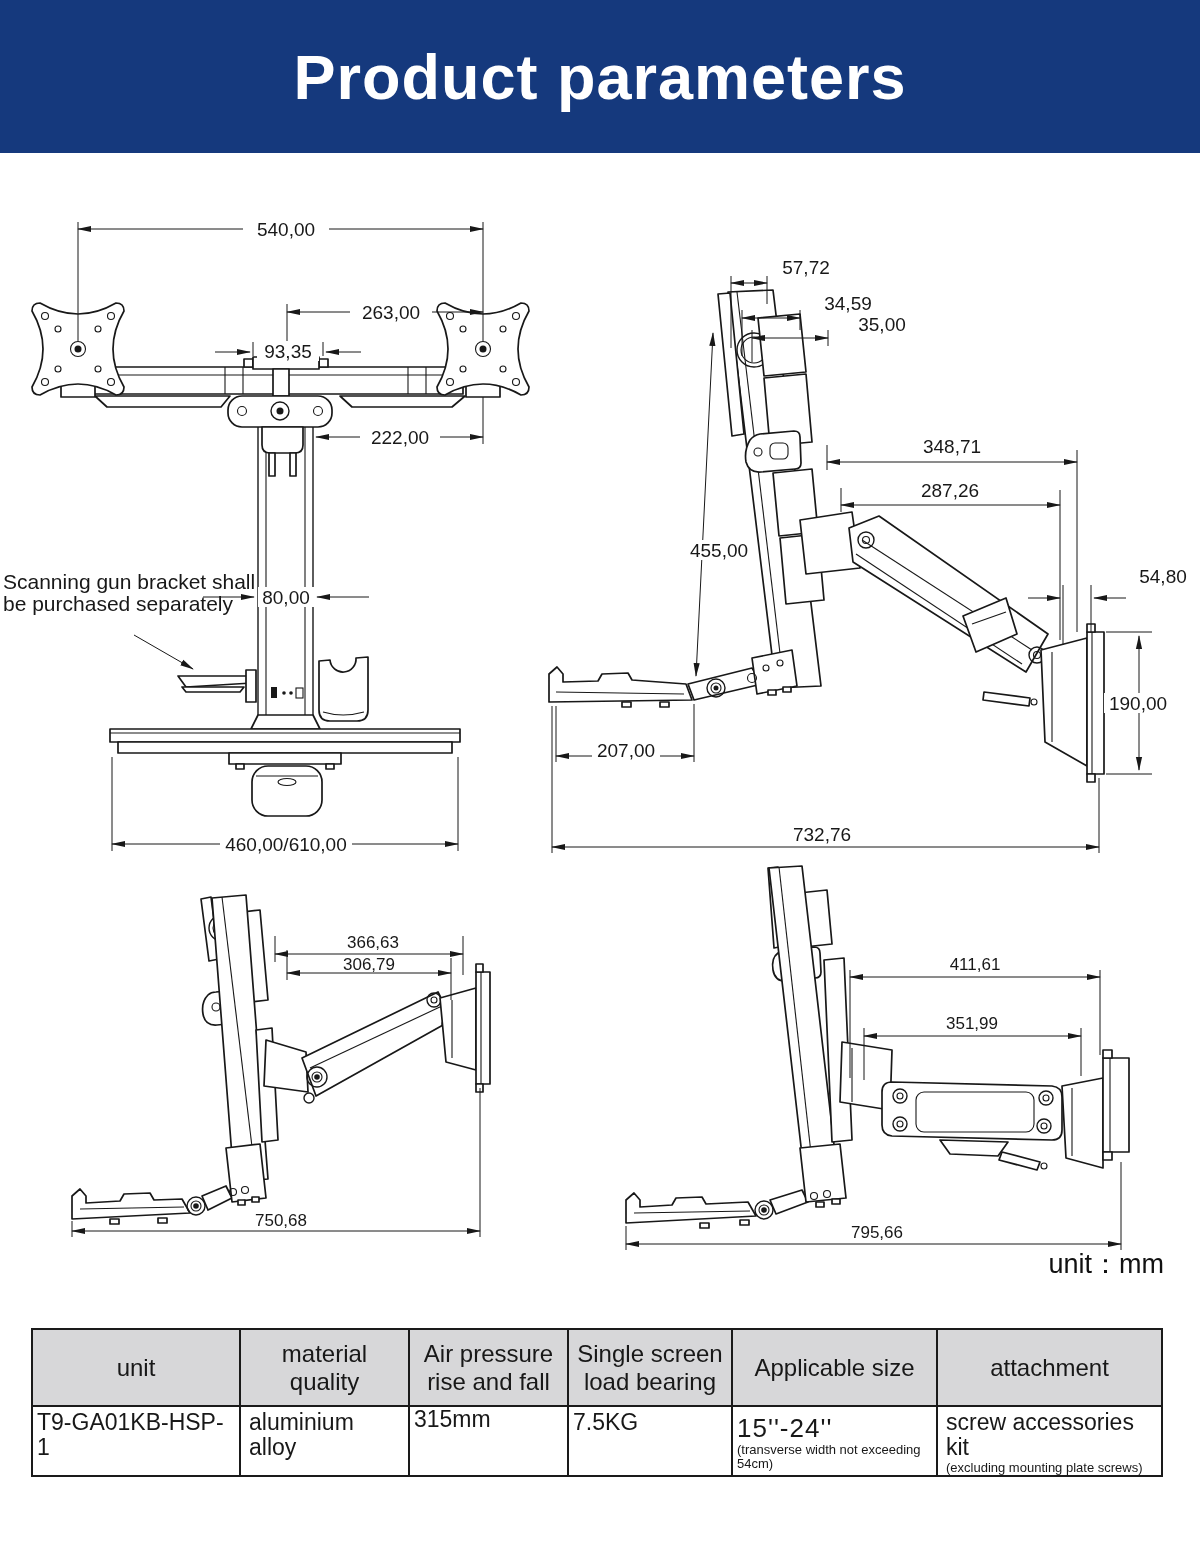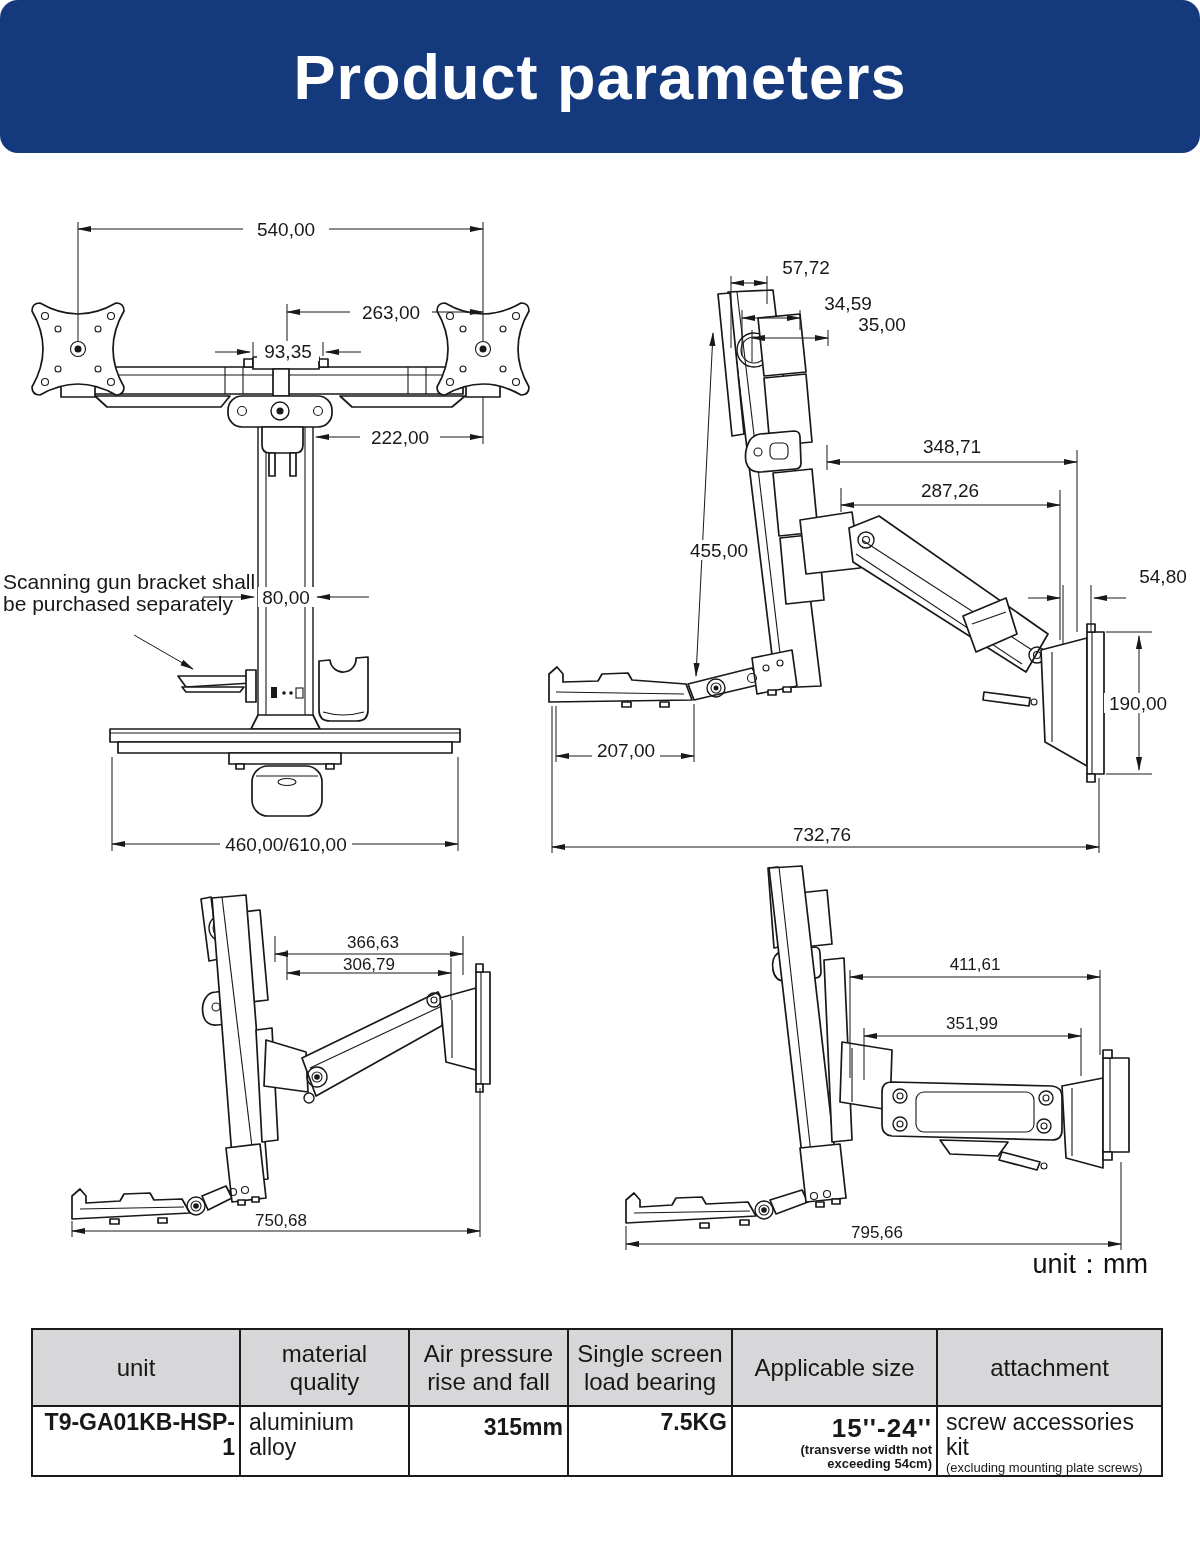--- a/index.html
+++ b/index.html
@@ -6,7 +6,7 @@
   .page{position:relative;width:1200px;height:1548px;background:#ffffff;overflow:hidden;
         font-family:"Liberation Sans",sans-serif;color:#181818;}
   .banner{position:absolute;left:0;top:0;width:1200px;height:153px;background:#15397d;
-          display:flex;align-items:center;justify-content:center;border-radius:18px;}
+          display:flex;align-items:center;justify-content:center;}
   .banner h1{margin:0;color:#ffffff;font-size:63px;font-weight:600;letter-spacing:1px;
              font-family:"Liberation Sans",sans-serif;}
   svg{position:absolute;overflow:visible;}

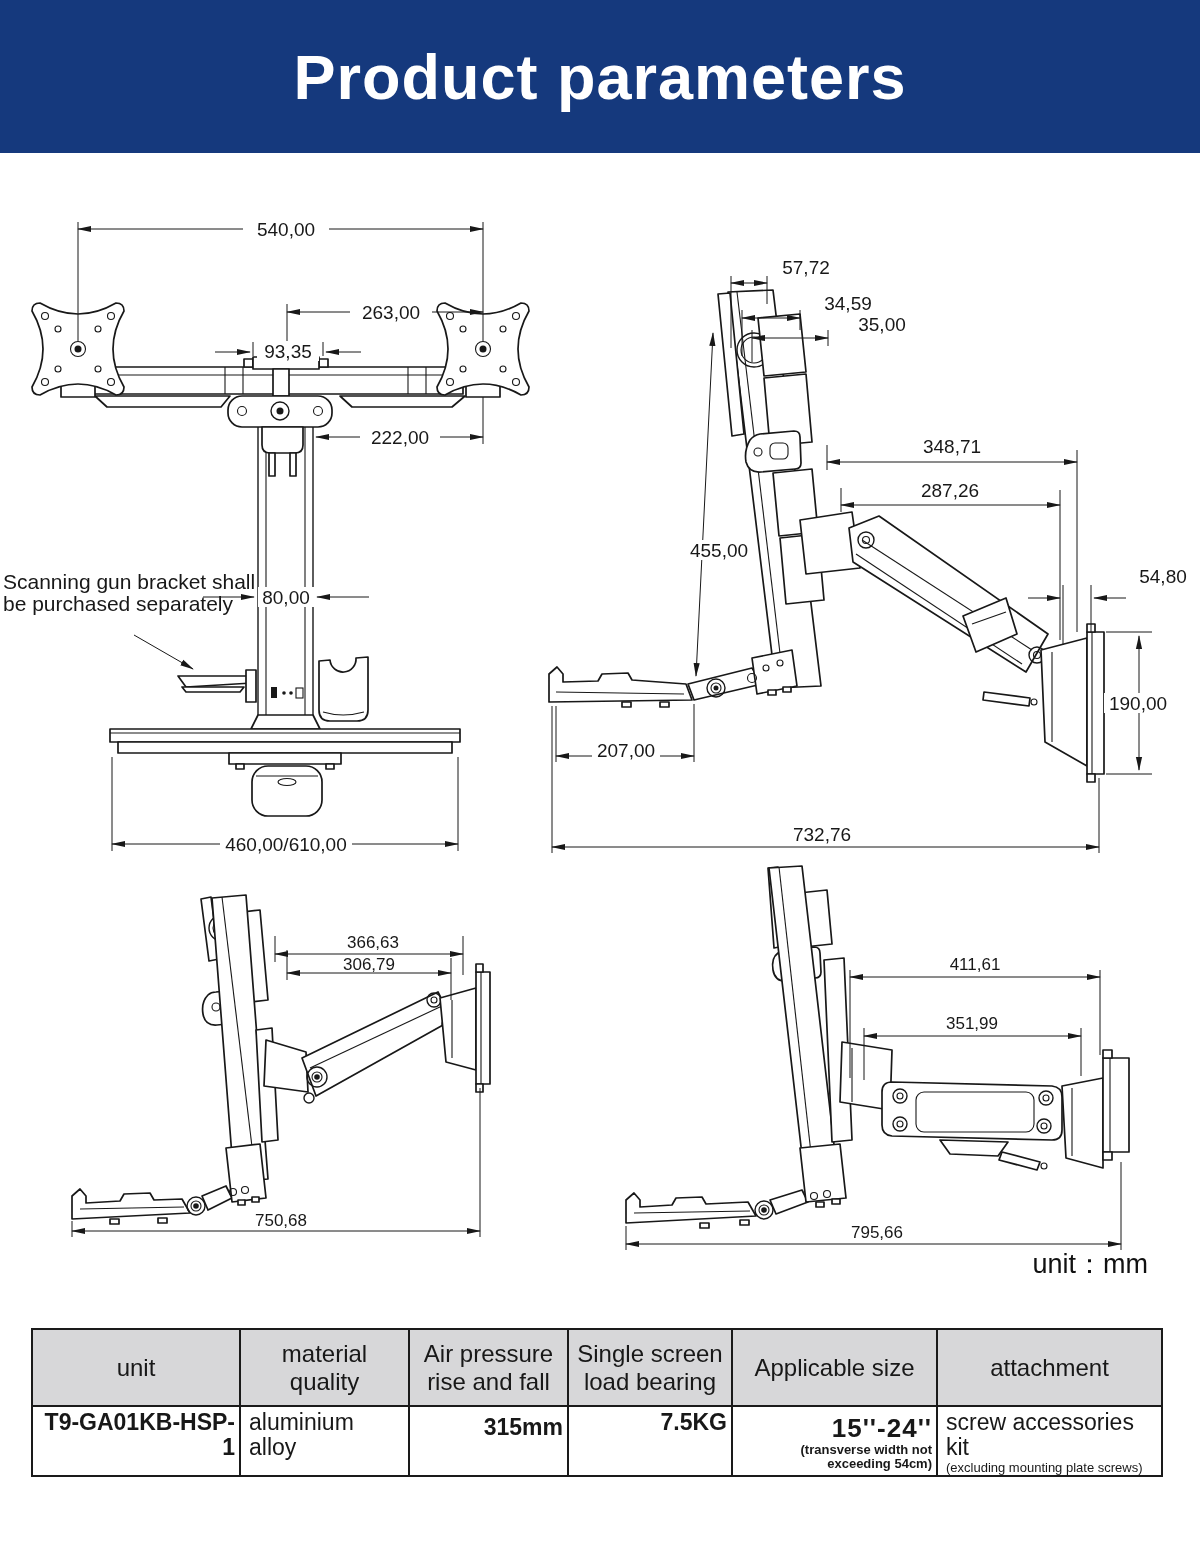--- a/index.html
+++ b/index.html
@@ -19,7 +19,7 @@
   text.t{font-family:"Liberation Sans",sans-serif;font-size:19px;fill:#181818;text-anchor:middle;}
   text.t2{font-family:"Liberation Sans",sans-serif;font-size:17px;fill:#181818;text-anchor:middle;}
   text.ann{font-family:"Liberation Sans",sans-serif;font-size:21px;fill:#181818;text-anchor:start;}
-  .unit{position:absolute;top:1246px;right:52px;font-size:27px;color:#111;}
+  .unit{position:absolute;top:1246px;right:36px;font-size:27px;color:#111;}
   .disclaimer{position:absolute;top:1281px;right:5px;font-size:27px;letter-spacing:-0.6px;color:#111;white-space:nowrap;}
   table.spec{position:absolute;left:31px;top:1328px;border-collapse:collapse;table-layout:fixed;
              width:1130px;}

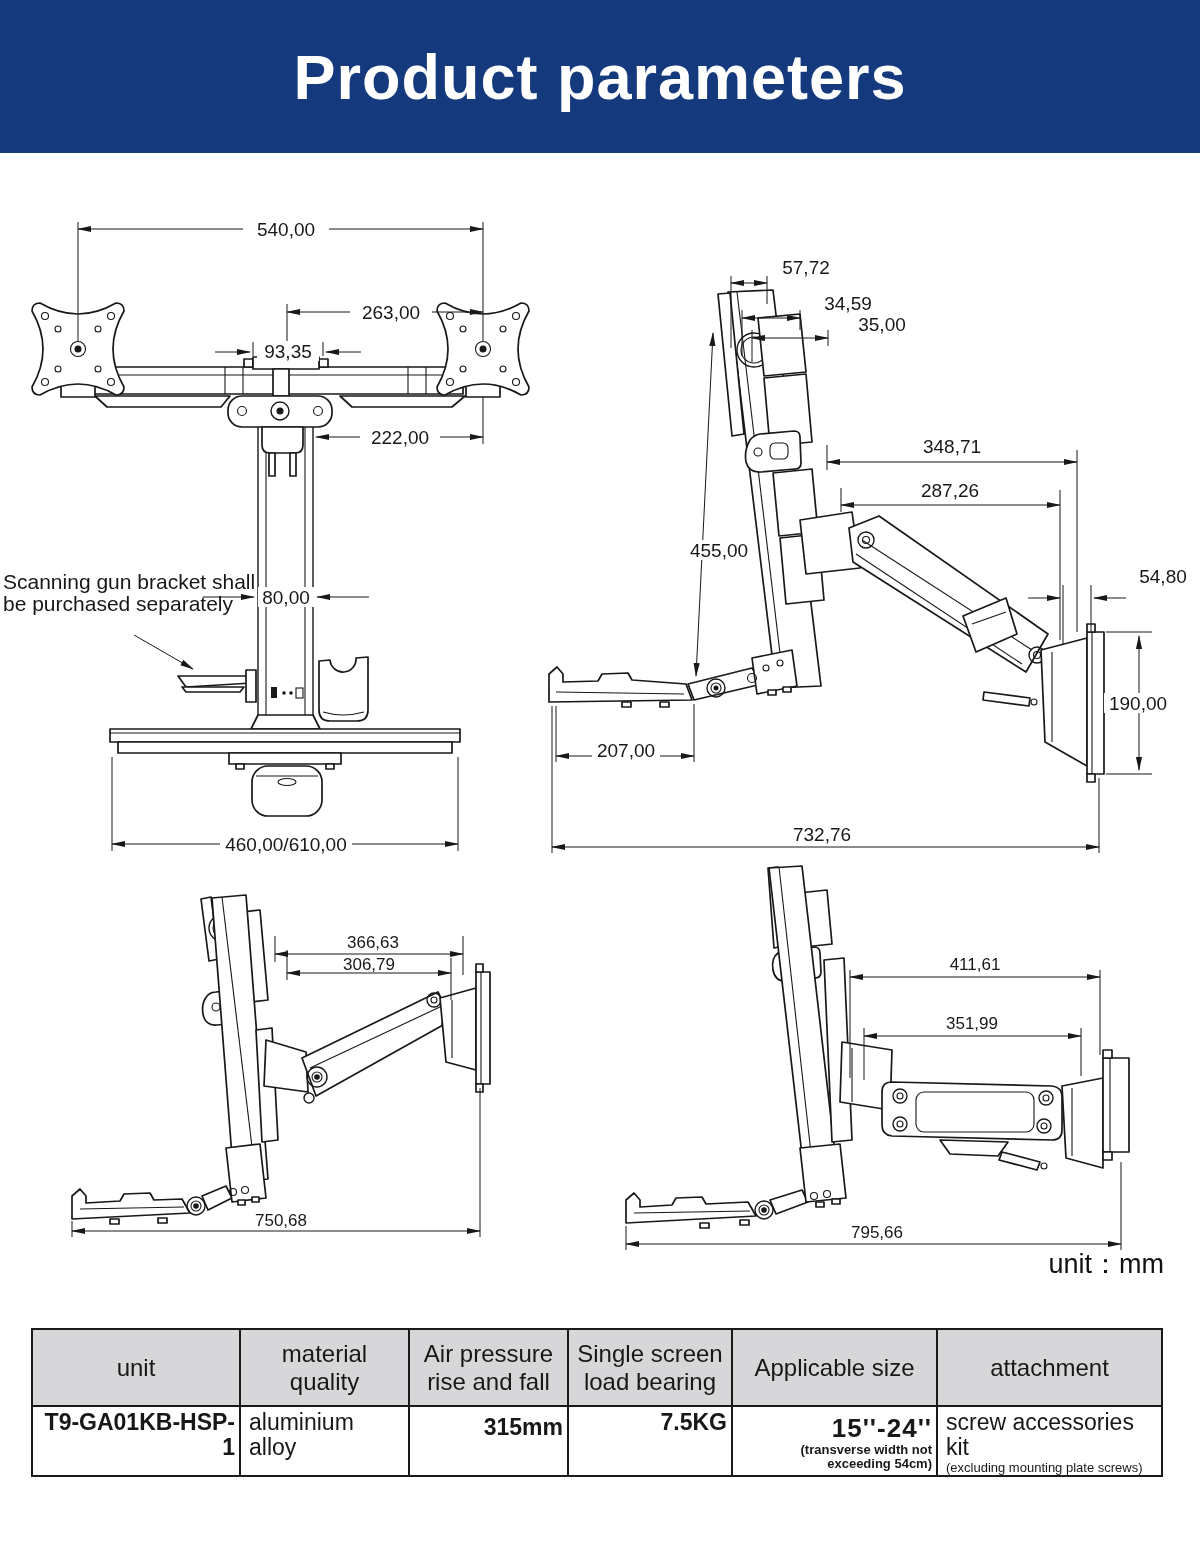--- a/index.html
+++ b/index.html
@@ -28,7 +28,7 @@
                 text-align:center;vertical-align:middle;}
   table.spec td{background:#ffffff;height:66px;vertical-align:top;font-size:23px;line-height:1.1;}
   td .cellpad{padding:3px 4px 0 4px;}
-  .c{text-align:right;font-weight:bold;}
+  .c{text-align:left;}
   .sub{font-size:13px;line-height:1.08;}
 </style>
 </head>

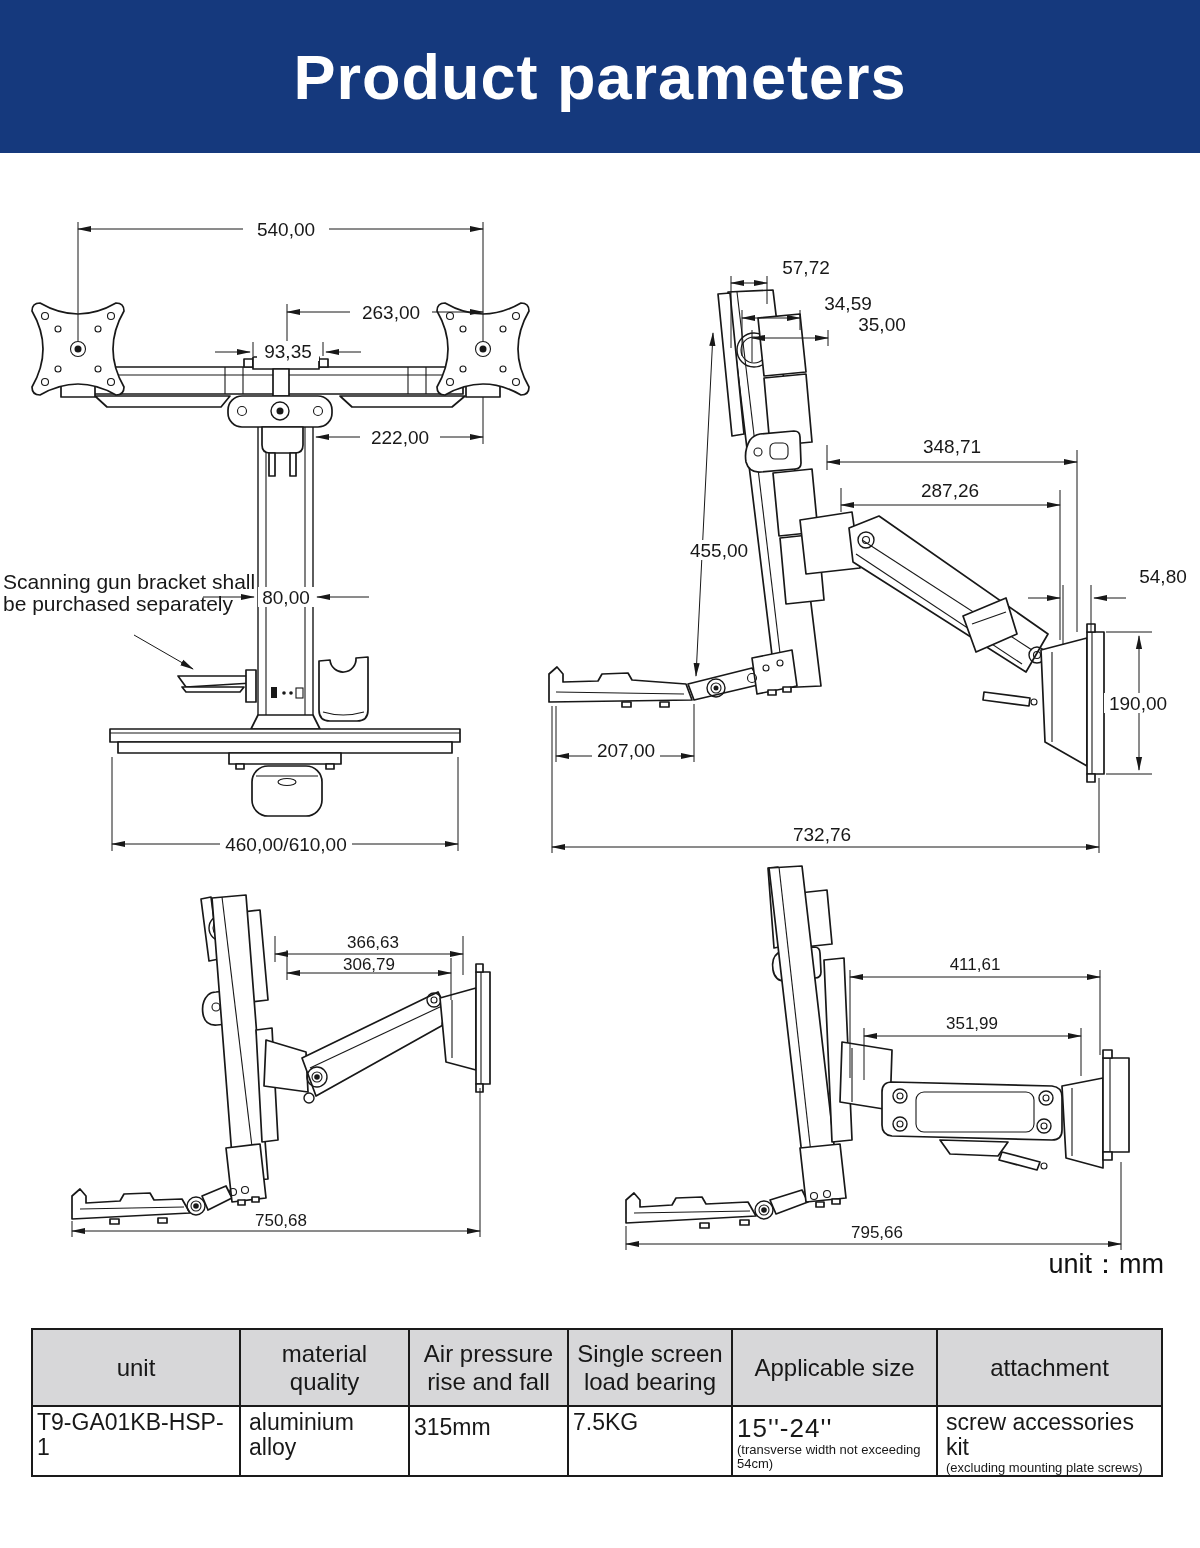--- a/index.html
+++ b/index.html
@@ -457,7 +457,7 @@
           </div>
         </td>
         <td>
-          <div class="cellpad c" style="padding-top:8px">315mm</div>
+          <div class="cellpad c" style="padding-top:0">315mm</div>
         </td>
         <td>
           <div class="cellpad c">7.5KG</div>

